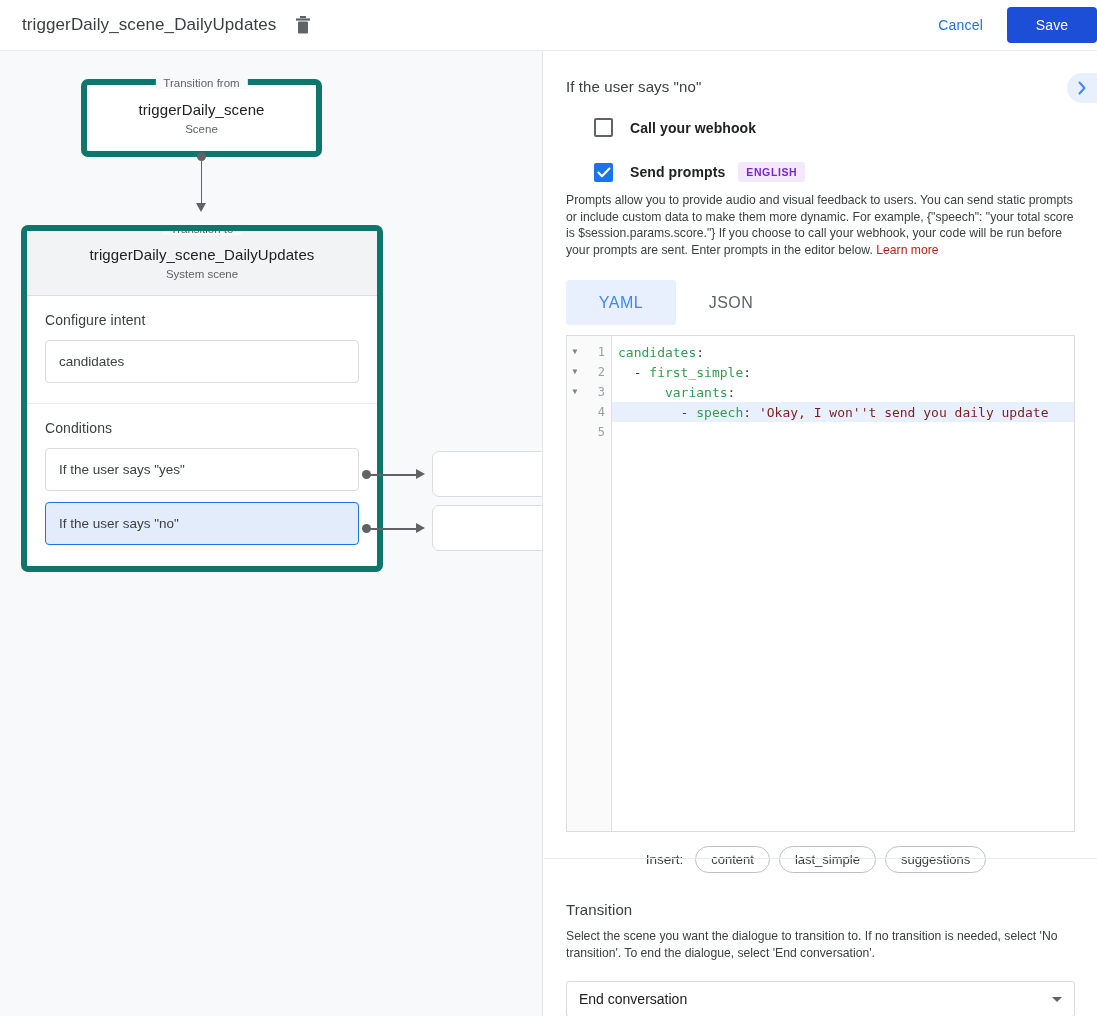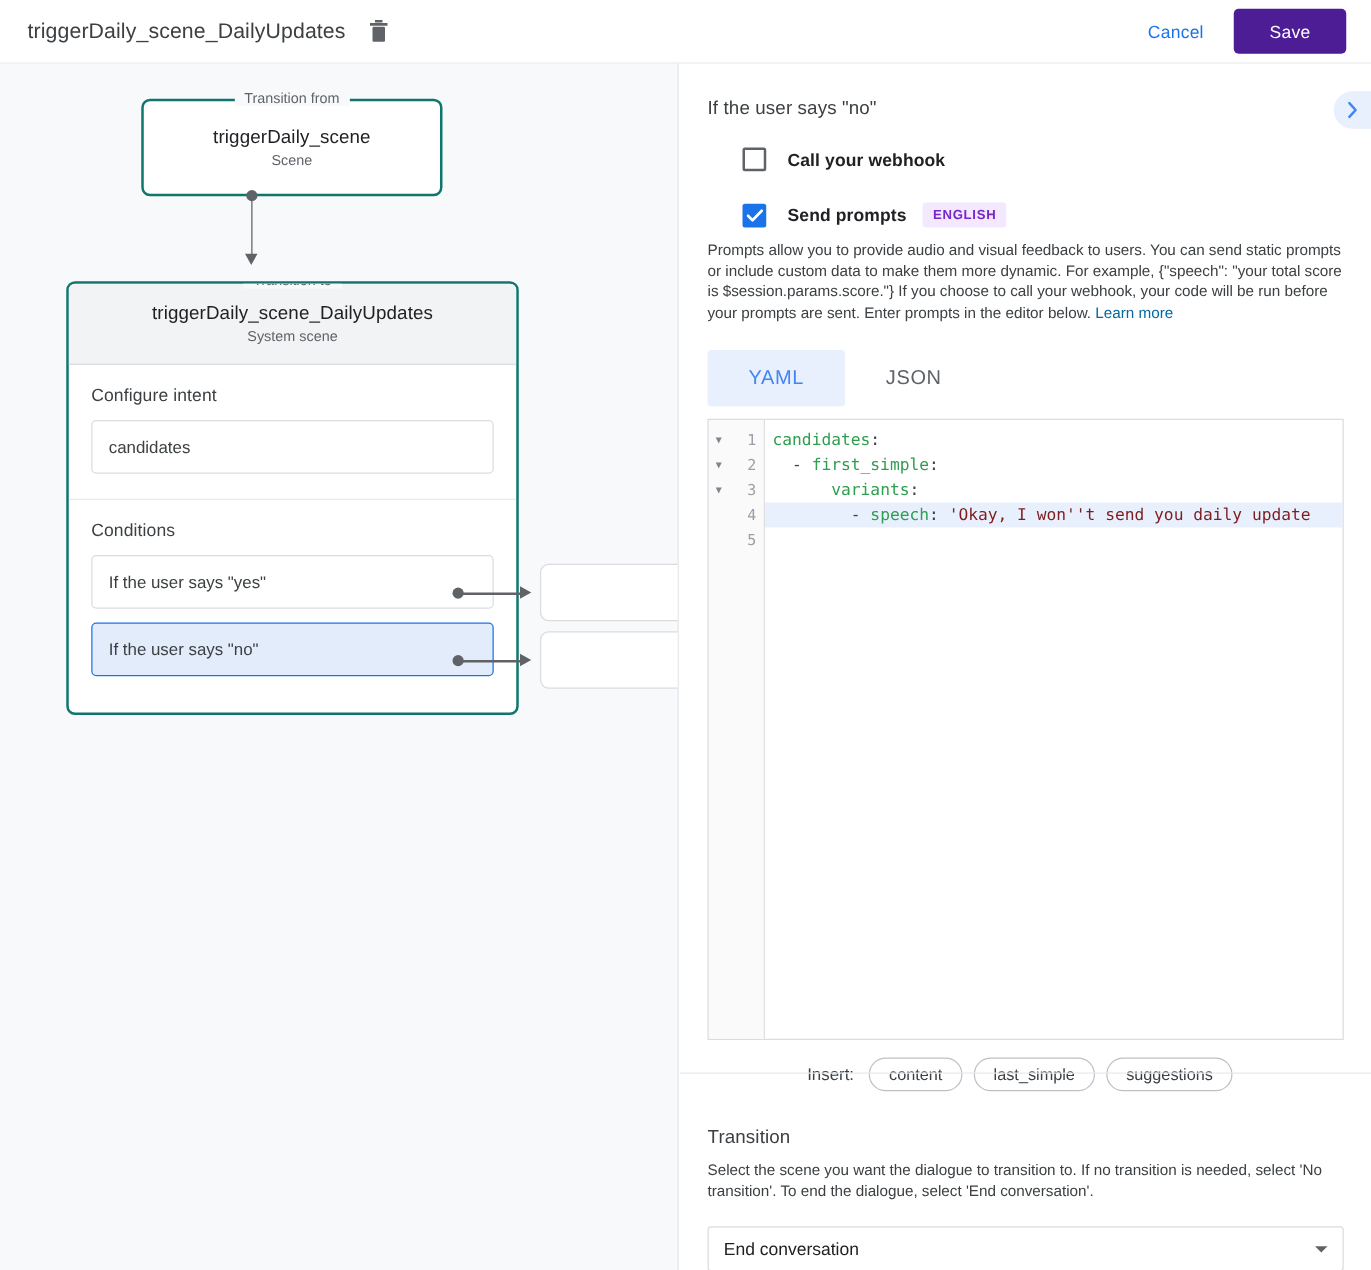--- a/index.html
+++ b/index.html
@@ -41,8 +41,8 @@
     padding: 8px 14px; cursor: pointer; letter-spacing: .2px;
   }
   .save-btn {
-    margin-left: 10px; margin-right: 20px;
-    background: #4c1d95; border: none; border-radius: 4px;
+    margin-left: 10px; 
+    background: #1d4ed8; border: none; border-radius: 4px;
     color: #ffffff; font-size: 14px; font-weight: 500;
     font-family: "Liberation Sans", sans-serif;
     height: 36px; min-width: 90px; padding: 0 18px; cursor: pointer;

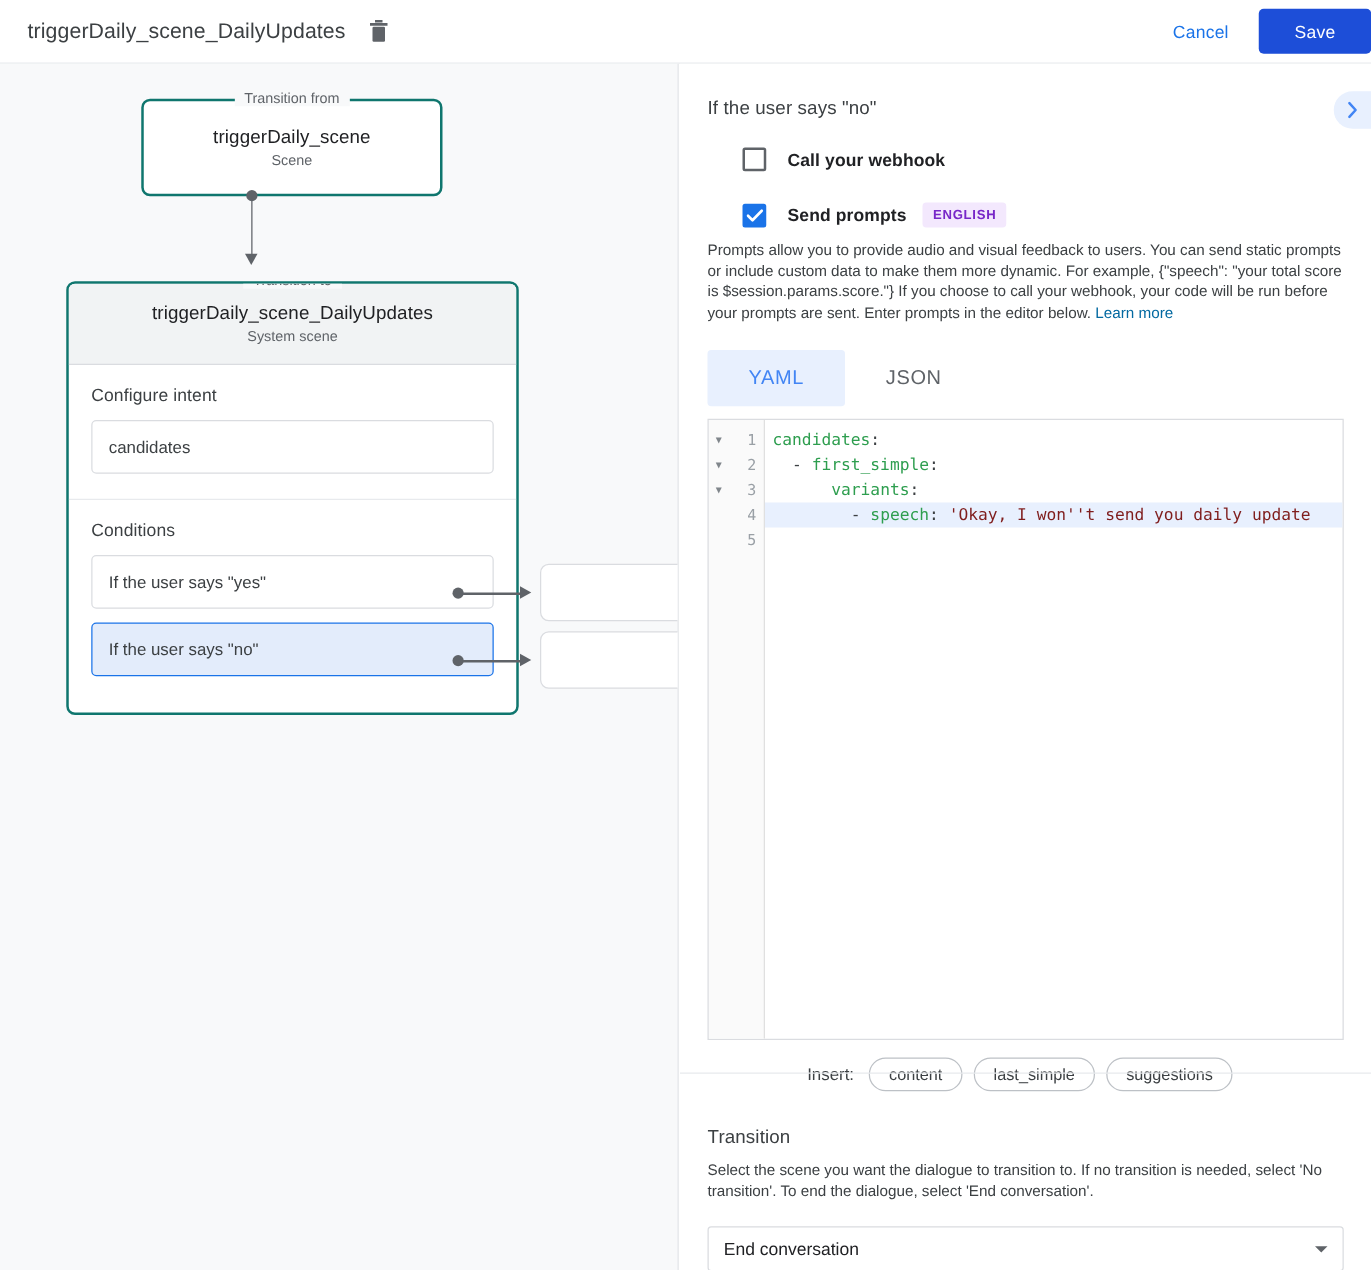--- a/index.html
+++ b/index.html
@@ -60,10 +60,9 @@
 
   .fieldset {
     position: absolute;
-    border: 2px solid #0f766e;
+    border: 6px solid #0f766e;
     border-radius: 7px;
     background: #ffffff;
-    margin-left: 32px;
   }
   .fieldset-legend {
     position: absolute; top: -8px; left: 50%;

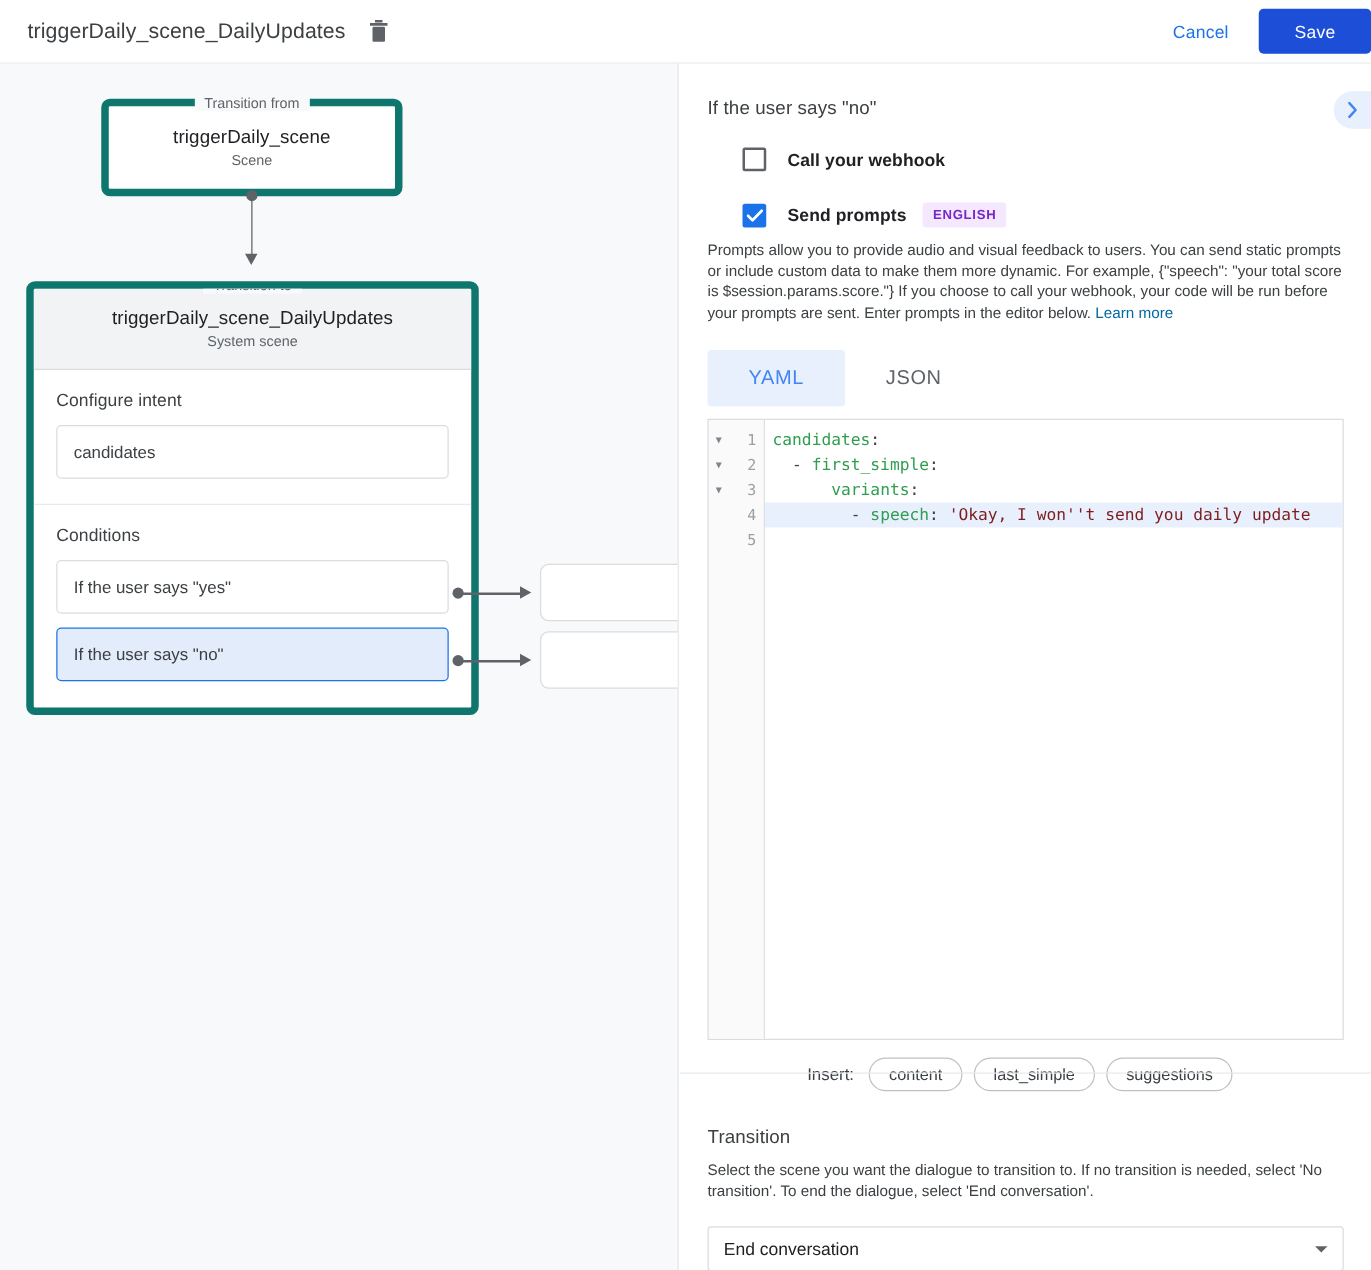--- a/index.html
+++ b/index.html
@@ -196,7 +196,7 @@
     font-size: 12.2px; line-height: 16.5px; color: #3c4043;
     max-width: 512px;
   }
-  .link { color: #0369a1; cursor: pointer; }
+  .link { color: #b91c1c; cursor: pointer; }
 
   
   .editor-tabs { display: flex; margin-top: 22px; }

